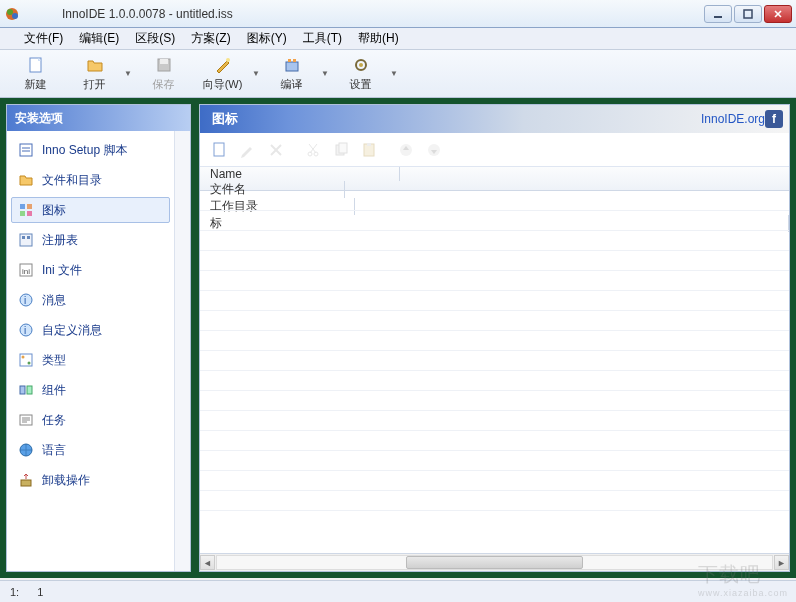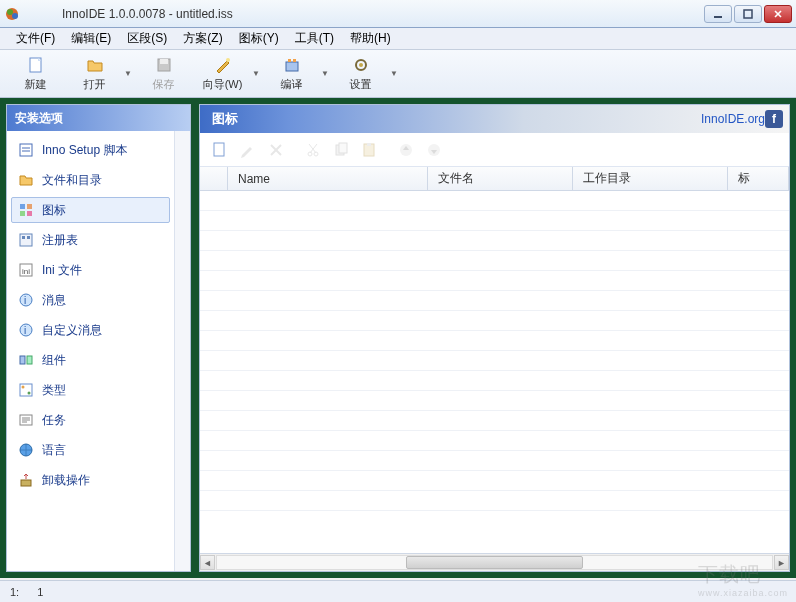--- a/index.html
+++ b/index.html
@@ -15,7 +15,7 @@
 .win-btn svg { pointer-events:none; }
 
 
-.menubar { height: 22px; background: #ecf0f8; border-bottom: 1px solid #c5cfde; display: flex; align-items: center; padding-left: 8px; font-size: 12px; }
+.menubar { height: 22px; background: #ecf0f8; border-bottom: 1px solid #c5cfde; display: flex; align-items: center; padding-left: 16px; font-size: 12px; }
 .menubar .menu-item { padding: 2px 8px; cursor: default; }
 
 

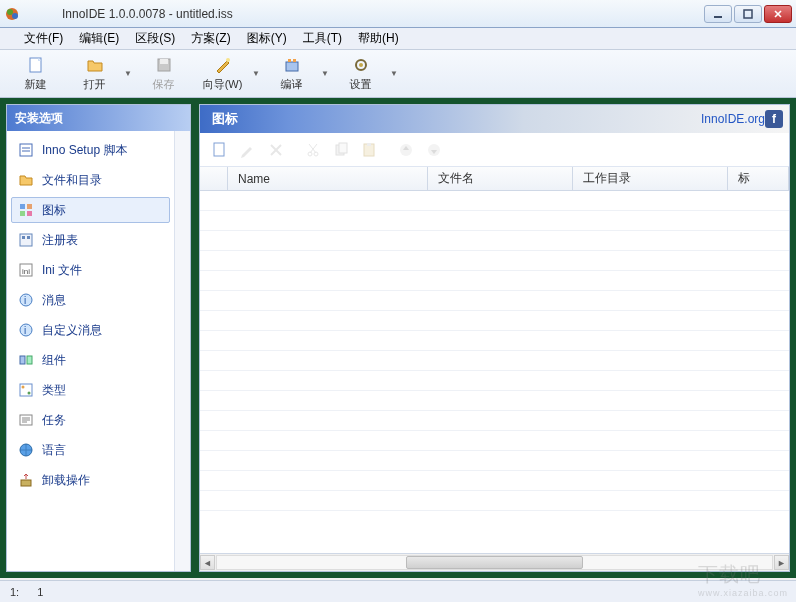--- a/index.html
+++ b/index.html
@@ -47,7 +47,7 @@
 .ptb.sep{width:1px;height:20px;background:transparent;}
 
 .grid-wrap{flex:1; display:flex; flex-direction:column; overflow:hidden;}
-.grid-header { height:24px; display:flex; background:linear-gradient(#fbfcfd,#eef2f8); border-bottom:1px solid #cfd8e6; font-size:12px; color:#333;}
+.grid-header { height:24px; display:flex; background:linear-gradient(#fbfcfd,#eef2f8); border-bottom:1px solid #cfd8e6; font-size:12px; color:#333;flex-direction:column;}
 .grid-header .gh { border-right:1px solid #cfd8e6; display:flex; align-items:center; padding-left:10px;}
 .grid-header .gh0{width:28px;padding:0;}
 .grid-body{ flex:1; overflow:auto; position:relative;}

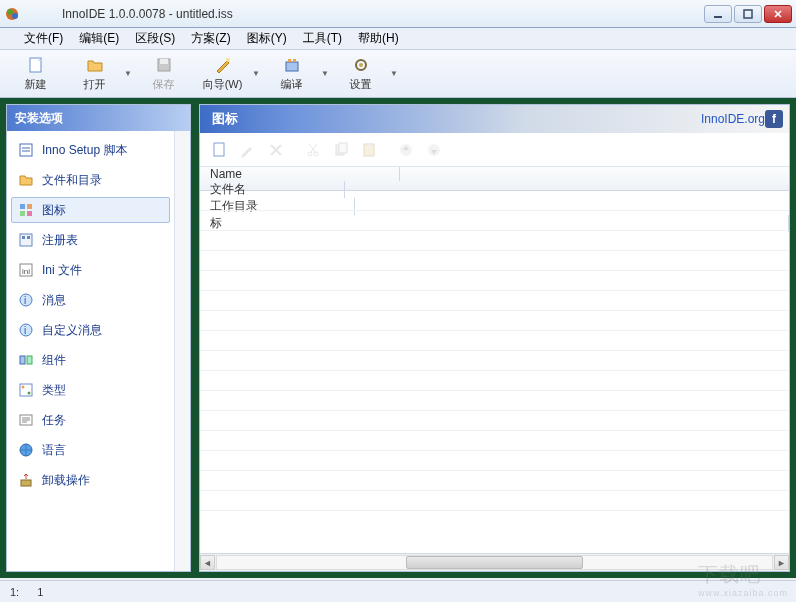--- a/index.html
+++ b/index.html
@@ -256,21 +256,21 @@
           <div class="side-item">
             <span class="si-icon">
               <svg width="16" height="16">
-                <rect x="2" y="4" width="5" height="8" fill="#a8c4ee" stroke="#446aa8"></rect>
-                <rect x="9" y="4" width="5" height="8" fill="#a8eec4" stroke="#44a868"></rect>
-              </svg>
-            </span>
-            <span>组件</span>
-          </div>
-          <div class="side-item">
-            <span class="si-icon">
-              <svg width="16" height="16">
                 <rect x="2" y="2" width="12" height="12" fill="#fff" stroke="#6a8fcd"></rect>
                 <circle cx="5" cy="5" r="1.5" fill="#e6a24a"></circle>
                 <circle cx="11" cy="11" r="1.5" fill="#5aa05a"></circle>
               </svg>
             </span>
             <span>类型</span>
+          </div>
+          <div class="side-item">
+            <span class="si-icon">
+              <svg width="16" height="16">
+                <rect x="2" y="4" width="5" height="8" fill="#a8c4ee" stroke="#446aa8"></rect>
+                <rect x="9" y="4" width="5" height="8" fill="#a8eec4" stroke="#44a868"></rect>
+              </svg>
+            </span>
+            <span>组件</span>
           </div>
           <div class="side-item">
             <span class="si-icon">

